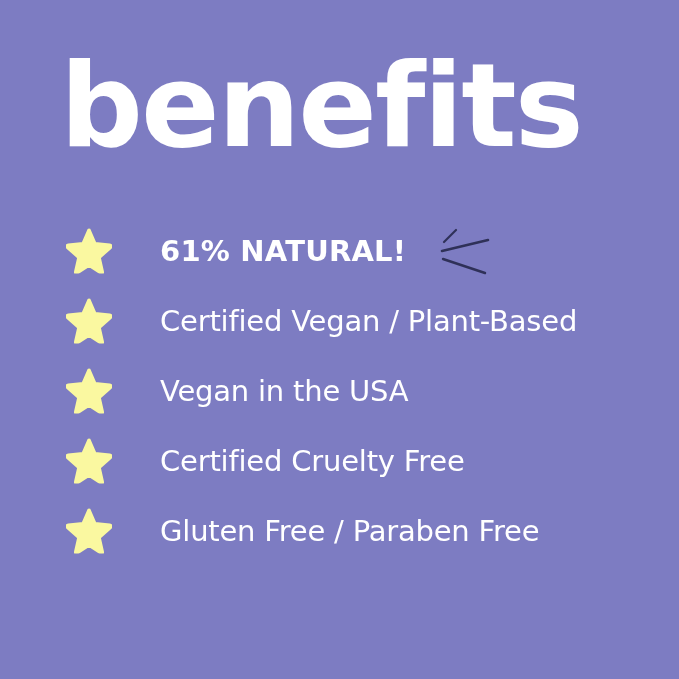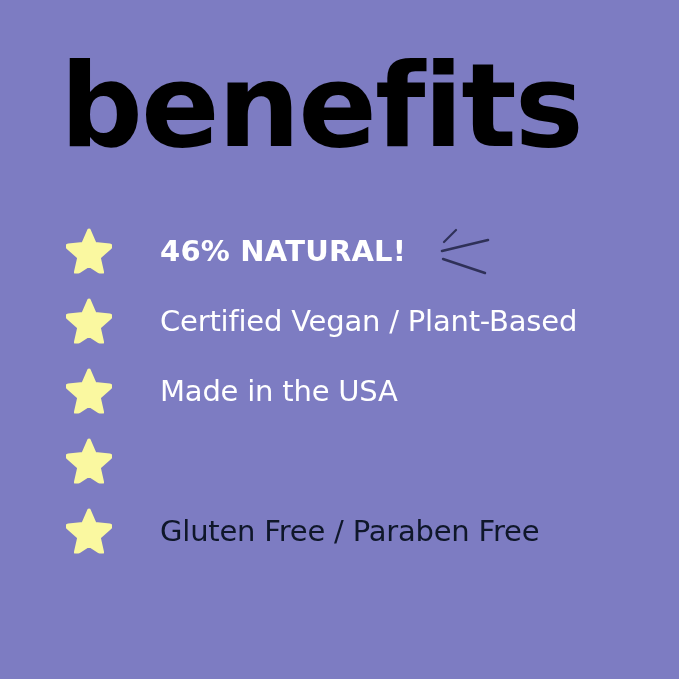--- a/index.html
+++ b/index.html
@@ -104,7 +104,7 @@
 
 <div id="poster" style="width: 679px; height: 679px; background: rgb(125, 124, 194);">
 
-  <div id="title" style="color: #000000;">benefits</div>
+  <div id="title" style="color: #ffffff;">benefits</div>
 
   <ul id="benefit-list">
       <li class="benefit-row emphasis">

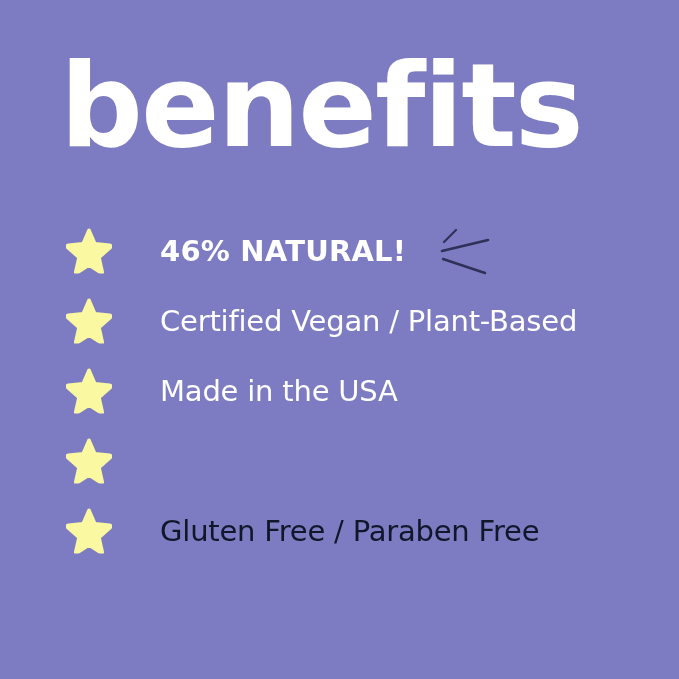--- a/index.html
+++ b/index.html
@@ -113,7 +113,7 @@
             <path d="M50 2 L63 32 L95 35 Q100 36 96 41 L72 62 L79 93 Q80 98 75 95 L50 79 L25 95 Q20 98 21 93 L28 62 L4 41 Q0 36 5 35 L37 32 Z" fill="#faf8a0" stroke="#faf8a0" stroke-width="7" stroke-linejoin="round"></path>
           </svg>
         </span>
-        <span class="benefit-text" style="color: rgb(255, 255, 255);">46% NATURAL!</span>
+        <span class="benefit-text" style="color: rgb(255, 255, 255);">61% NATURAL!</span>
         <span class="sparkle">
           <svg viewBox="0 0 54 52" width="54" height="52" aria-hidden="true">
             <line x1="4" y1="17" x2="16" y2="5" stroke="#2f3158" stroke-width="2.2" stroke-linecap="round"></line>

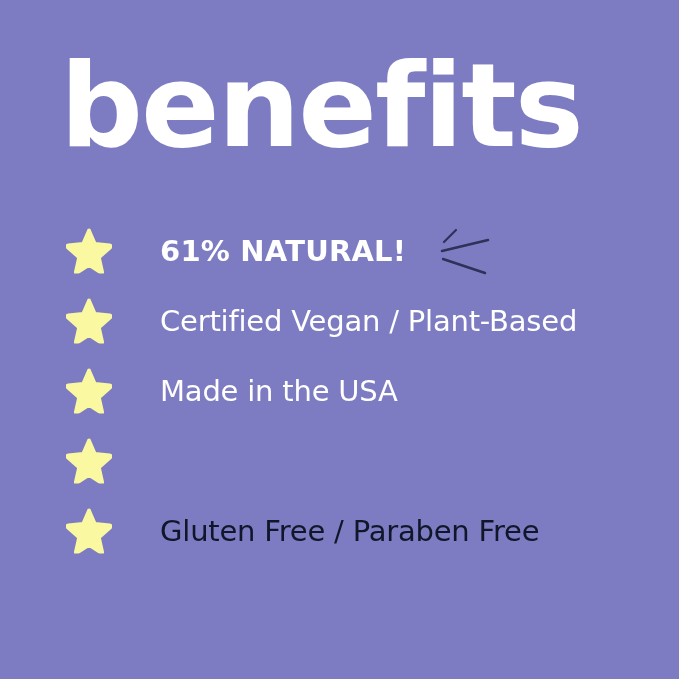--- a/index.html
+++ b/index.html
@@ -136,7 +136,7 @@
             <path d="M50 2 L63 32 L95 35 Q100 36 96 41 L72 62 L79 93 Q80 98 75 95 L50 79 L25 95 Q20 98 21 93 L28 62 L4 41 Q0 36 5 35 L37 32 Z" fill="#faf8a0" stroke="#faf8a0" stroke-width="7" stroke-linejoin="round"></path>
           </svg>
         </span>
-        <span class="benefit-text" style="color: rgb(255, 255, 255);">Made in the USA</span>
+        <span class="benefit-text" style="color: rgb(255, 255, 255);">Vegan in the USA</span>
       </li>
       <li class="benefit-row">
         <span class="star-wrap">

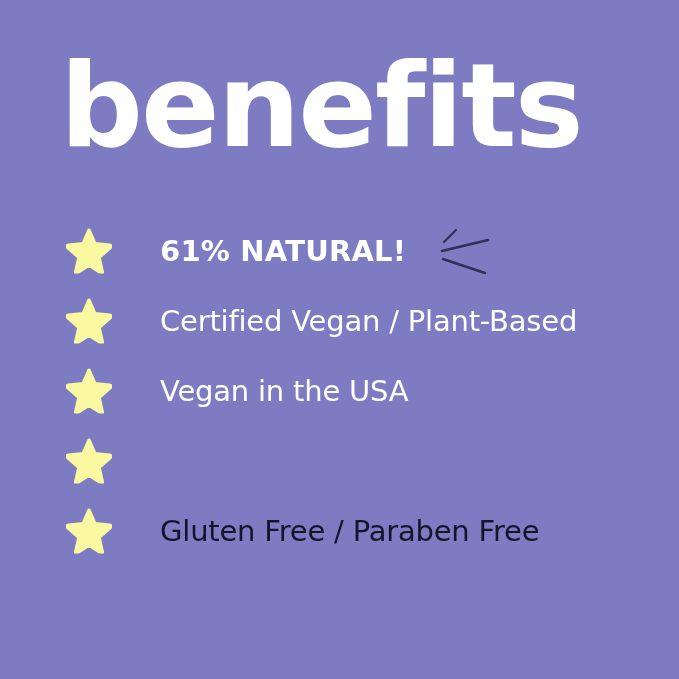--- a/index.html
+++ b/index.html
@@ -144,6 +144,7 @@
             <path d="M50 2 L63 32 L95 35 Q100 36 96 41 L72 62 L79 93 Q80 98 75 95 L50 79 L25 95 Q20 98 21 93 L28 62 L4 41 Q0 36 5 35 L37 32 Z" fill="#faf8a0" stroke="#faf8a0" stroke-width="7" stroke-linejoin="round"></path>
           </svg>
         </span>
+        <span class="benefit-text" style="color: rgb(255, 255, 255);">Certified Cruelty Free</span>
       </li>
       <li class="benefit-row">
         <span class="star-wrap">

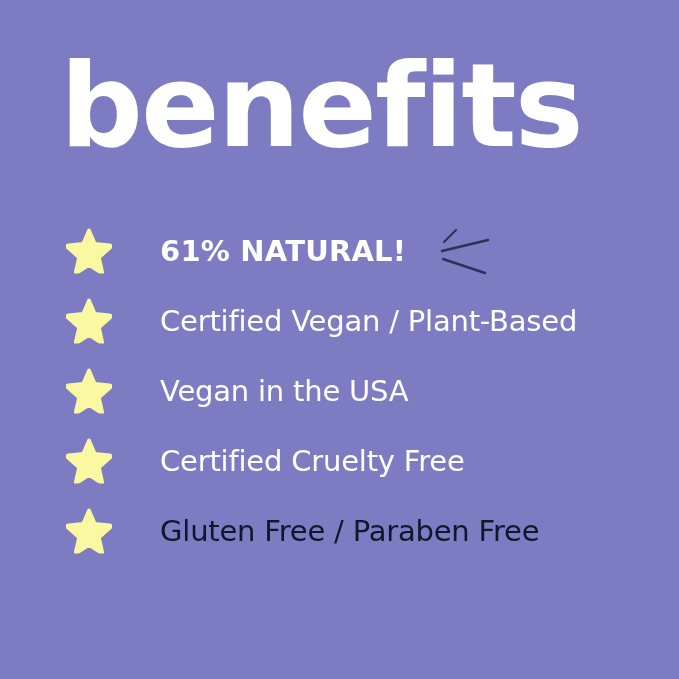--- a/index.html
+++ b/index.html
@@ -152,7 +152,7 @@
             <path d="M50 2 L63 32 L95 35 Q100 36 96 41 L72 62 L79 93 Q80 98 75 95 L50 79 L25 95 Q20 98 21 93 L28 62 L4 41 Q0 36 5 35 L37 32 Z" fill="#faf8a0" stroke="#faf8a0" stroke-width="7" stroke-linejoin="round"></path>
           </svg>
         </span>
-        <span class="benefit-text" style="color: #0f172a;">Gluten Free / Paraben Free</span>
+        <span class="benefit-text" style="color: #ffffff;">Gluten Free / Paraben Free</span>
       </li>
     </ul>
 

